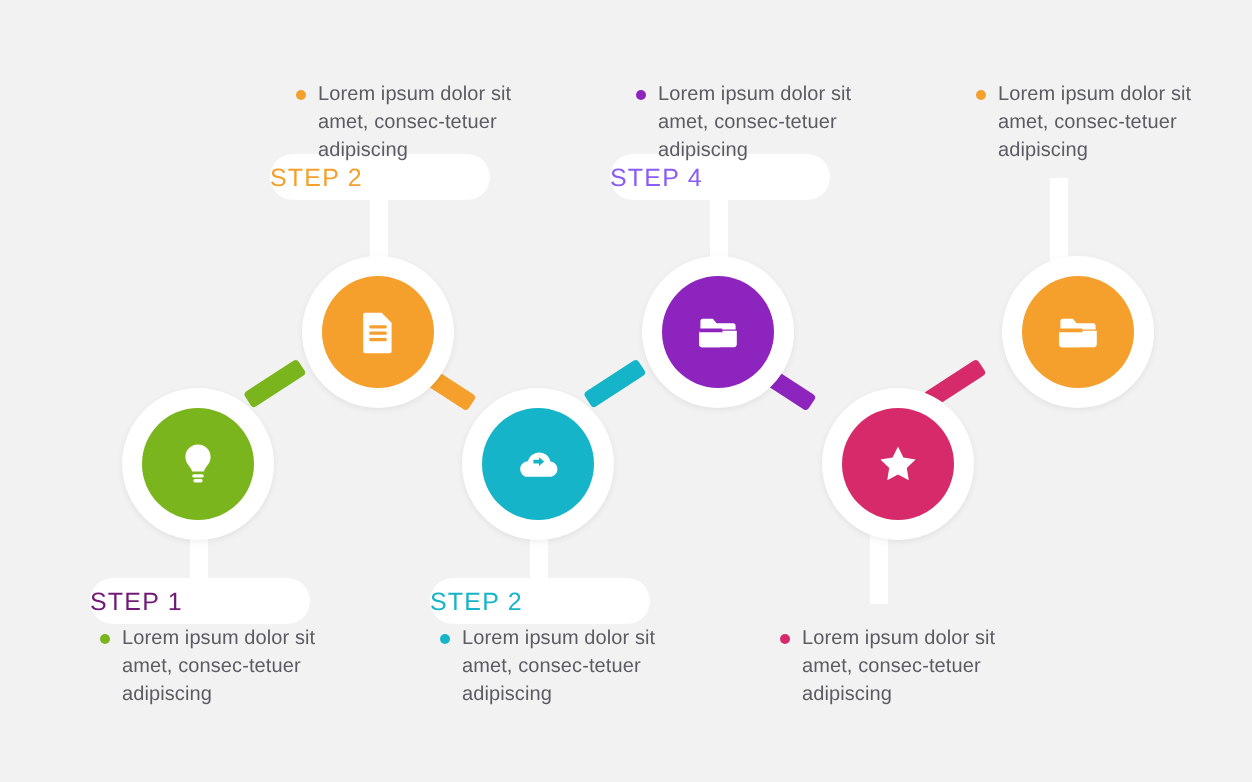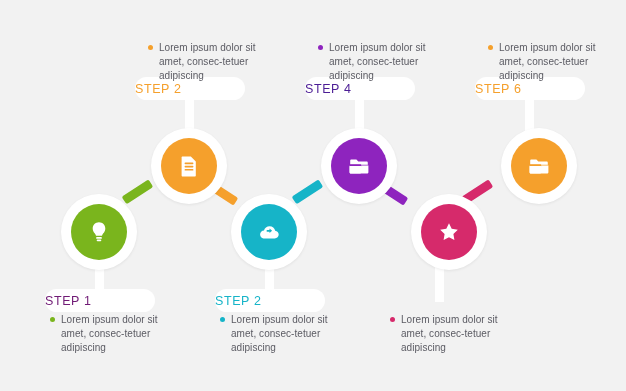--- a/index.html
+++ b/index.html
@@ -206,7 +206,7 @@
   <div class="pill" style="left:215px; top:289px; color:#16b4c8;">
     <span>STEP 2</span>
   </div>
-  <div class="pill" style="left:305px; top:77px; color:#4c1d95;">
+  <div class="pill" style="left:305px; top:77px; color:#8b5cf6;">
     <span>STEP 4</span>
   </div>
   <div class="pill" style="left:475px; top:77px; color:#f5a02c;">

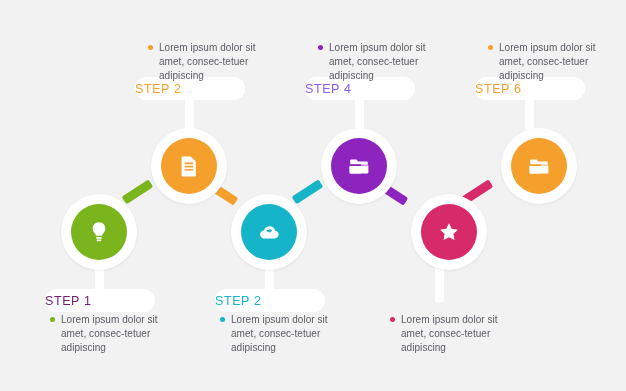--- a/index.html
+++ b/index.html
@@ -209,9 +209,6 @@
   <div class="pill" style="left:305px; top:77px; color:#8b5cf6;">
     <span>STEP 4</span>
   </div>
-  <div class="pill" style="left:475px; top:77px; color:#f5a02c;">
-    <span>STEP 6</span>
-  </div>
 
   <div class="textblock" style="left:50px; top:313px;">
     <span class="bullet" style="background:#7ab51d;"></span>

